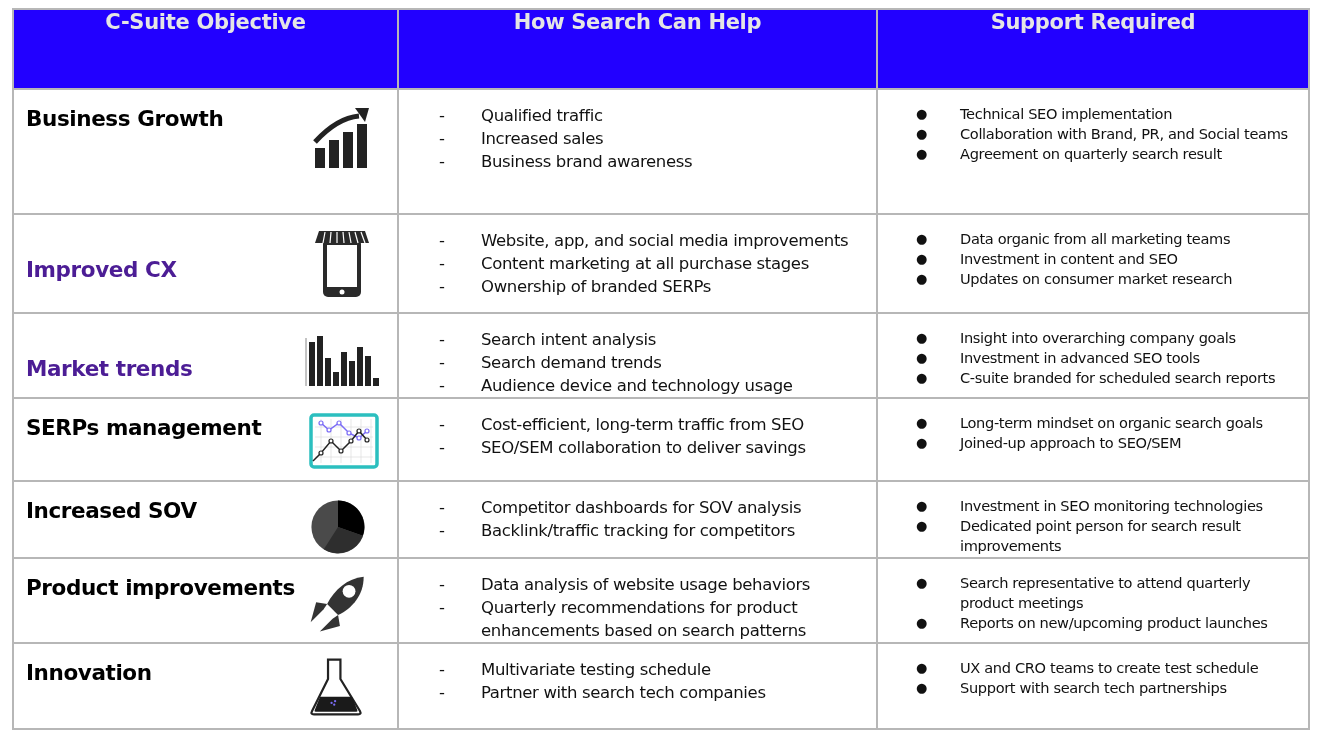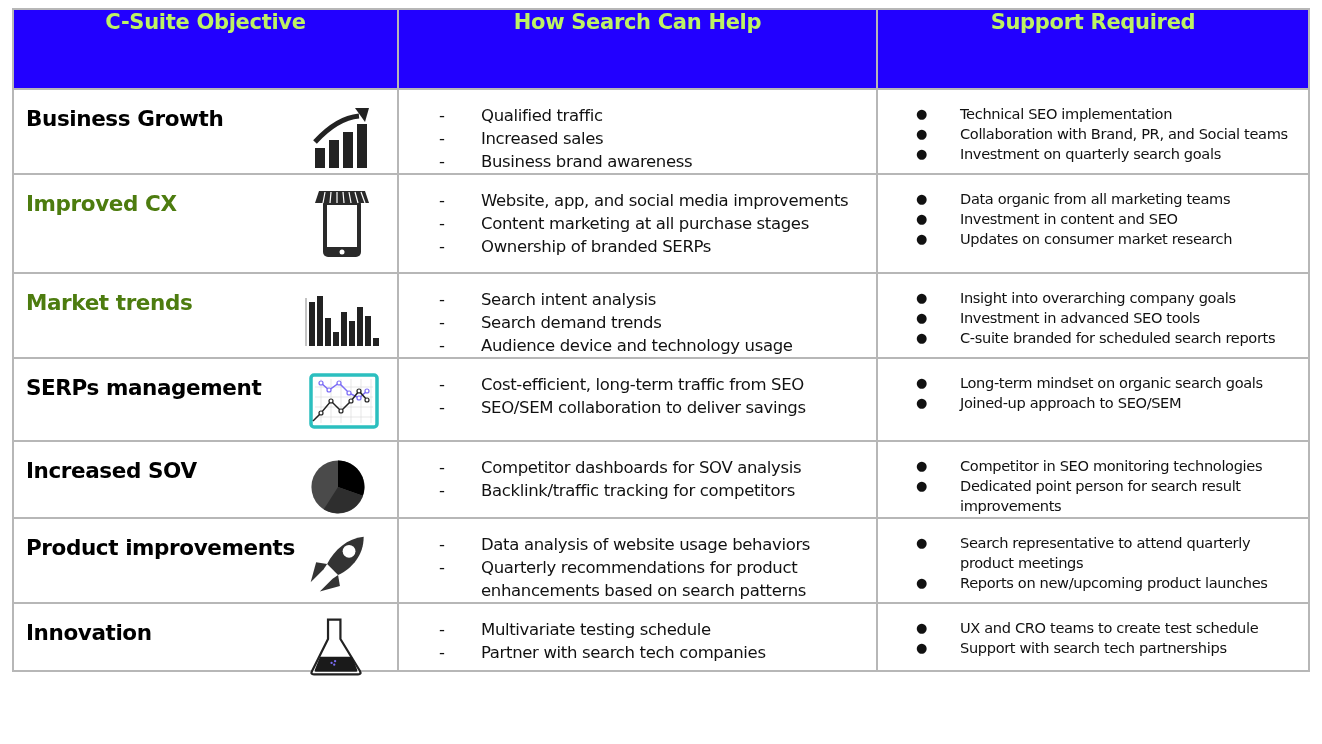--- a/index.html
+++ b/index.html
@@ -16,7 +16,7 @@
       vertical-align: top;
     }
     th.hdr {
-      background: #2200ff; color: #bef264;
+      background: #2200ff; color: #e5e5e5;
       font-family: "DejaVu Sans", sans-serif;
       font-weight: bold; font-size: 21px;
       height: 78px; vertical-align: middle; text-align: center;

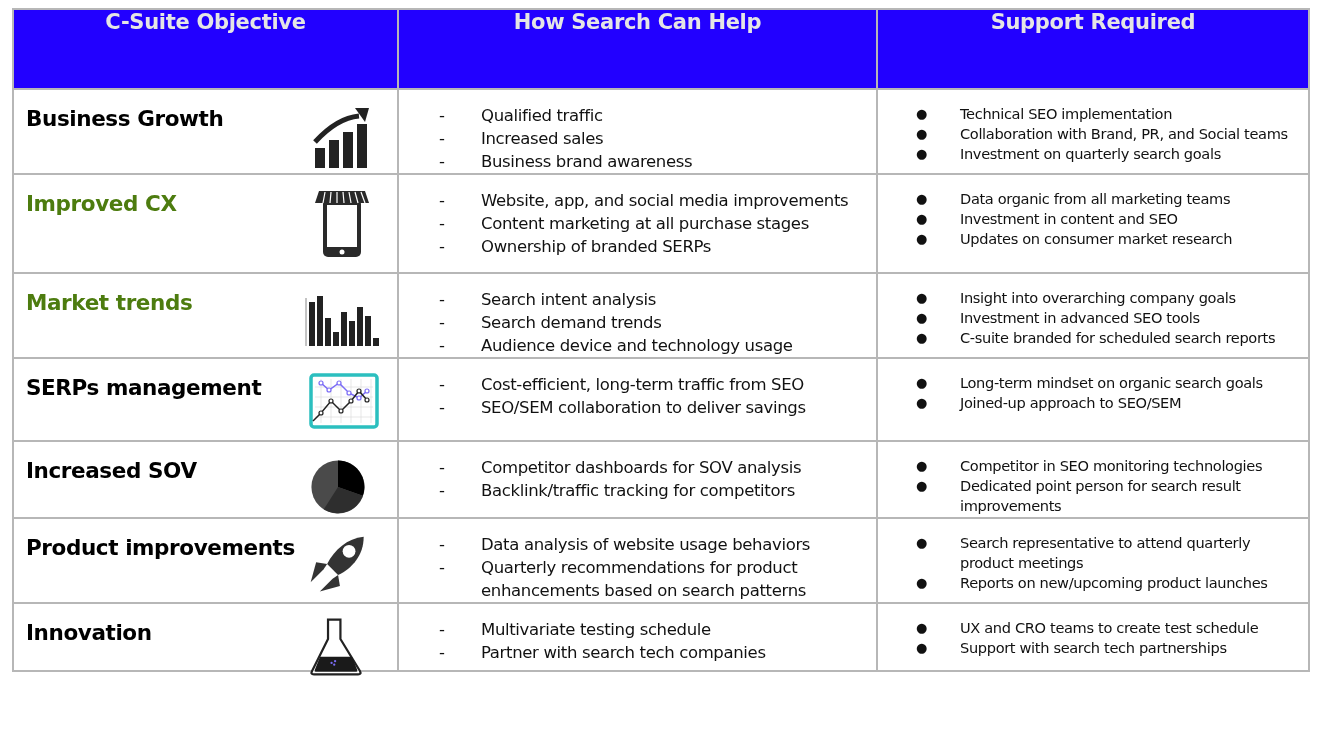--- a/index.html
+++ b/index.html
@@ -59,7 +59,7 @@
   </thead>
   <tbody>
 
-    <tr style="height:85px">
+    <tr style="height:125px">
       <td class="obj">
         <span class="obj-title">Business Growth</span>
         <span class="obj-icon" style="top:14px">

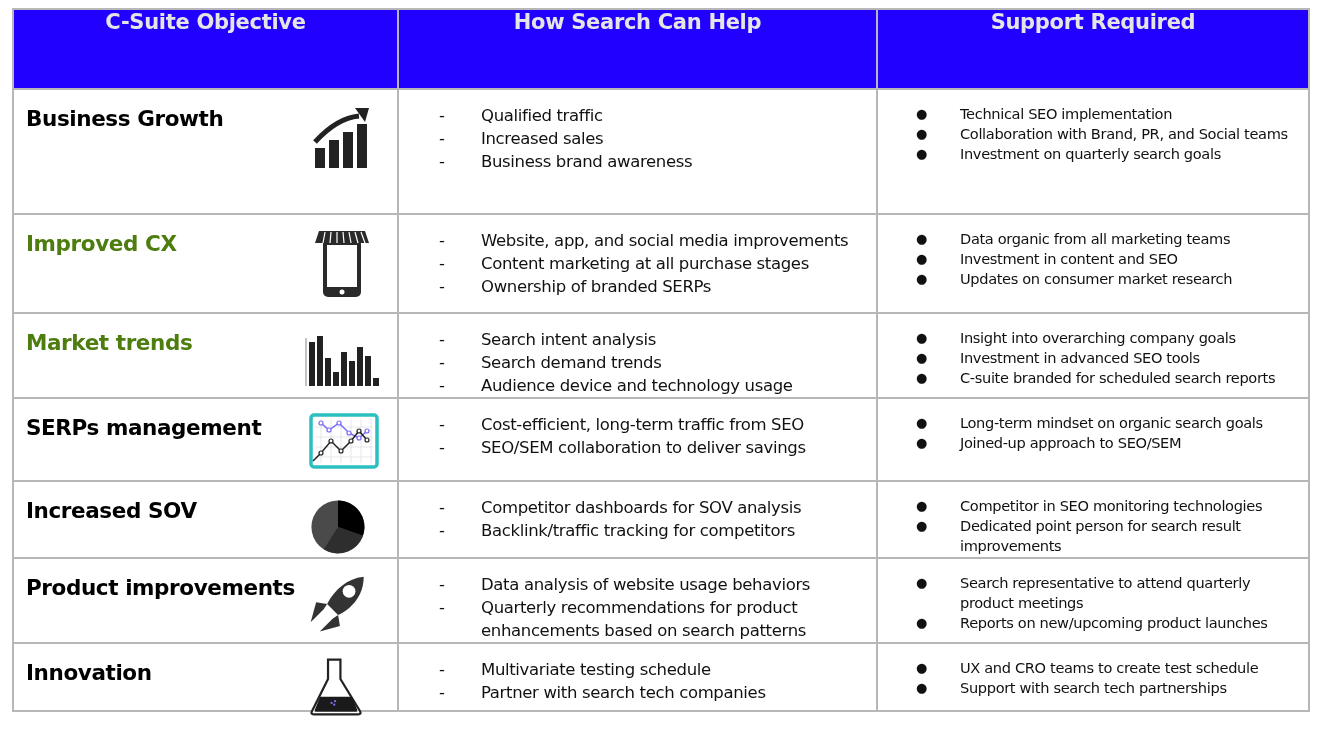--- a/index.html
+++ b/index.html
@@ -84,7 +84,7 @@
         <ul class="list">
           <li><span class="mark">●</span><span>Technical SEO implementation</span></li>
           <li><span class="mark">●</span><span>Collaboration with Brand, PR, and Social teams</span></li>
-          <li><span class="mark">●</span><span>Investment on quarterly search goals</span></li>
+          <li><span class="mark">●</span><span>Agreement on quarterly search result</span></li>
         </ul>
       </td>
     </tr>

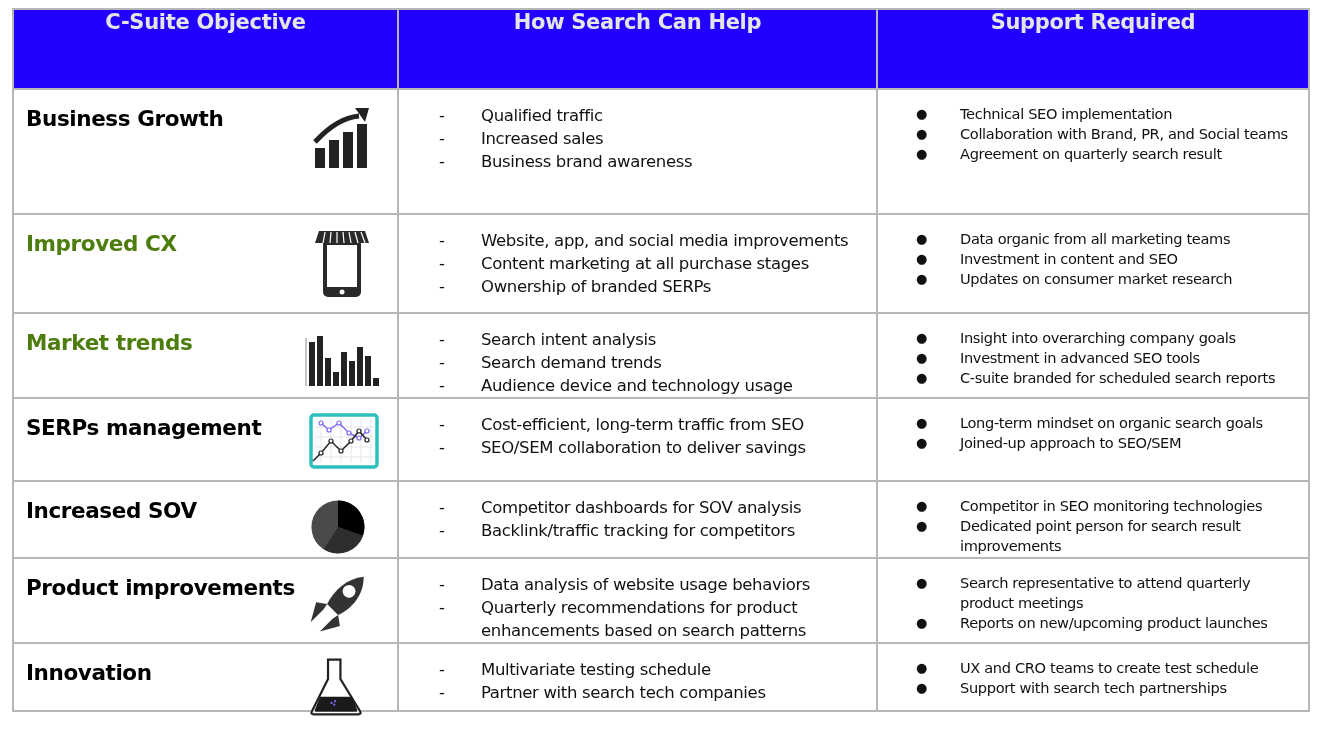--- a/index.html
+++ b/index.html
@@ -28,7 +28,7 @@
       font-family: "DejaVu Sans", sans-serif; font-weight: bold;
       font-size: 21.5px; letter-spacing: -0.4px; white-space: nowrap;
     }
-    .obj-title.gray { color: #4d7c0f; }
+    .obj-title.gray { color: #4c1d95; margin-top: 26px; }
     .obj-icon { position: absolute; right: 20px; top: 14px; width: 70px; height: 70px; }
     .obj-icon svg { width: 70px; height: 70px; display: block; }
     ul.list { list-style: none; margin: 0; padding: 0; }

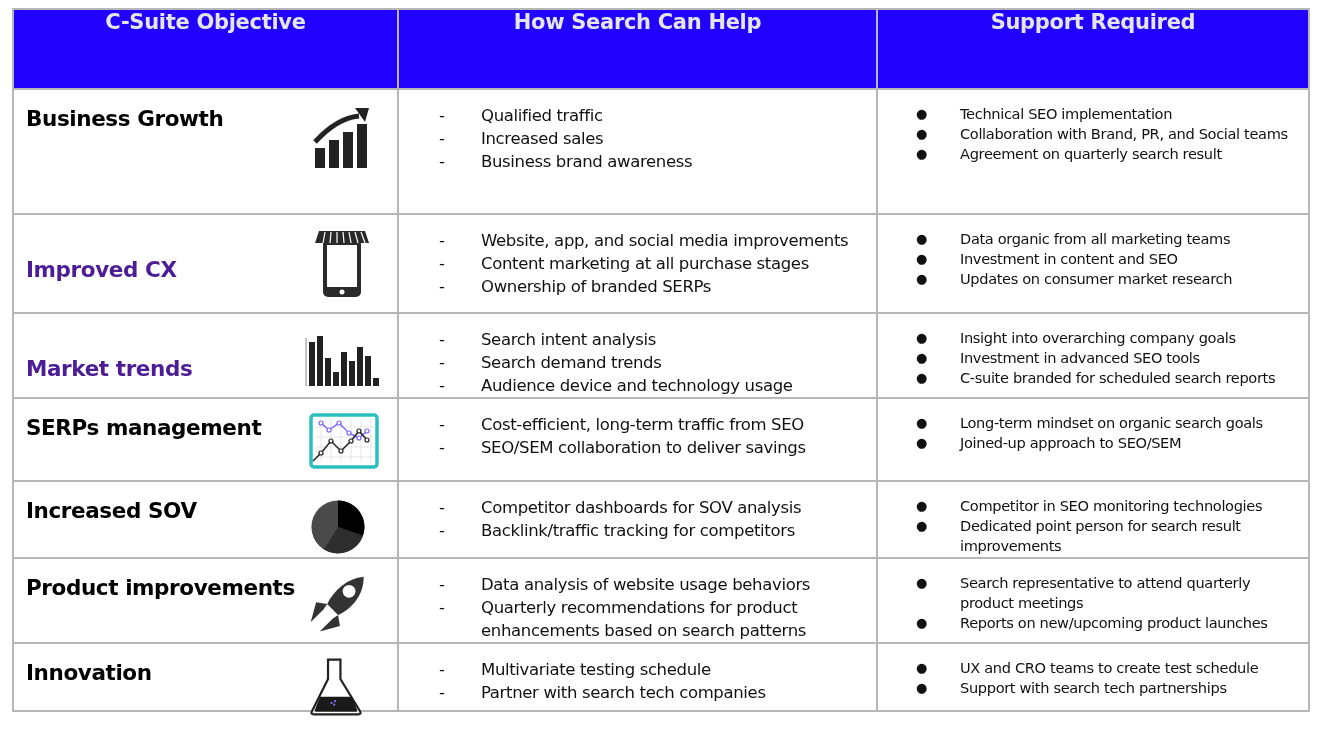--- a/index.html
+++ b/index.html
@@ -232,7 +232,7 @@
       </td>
       <td class="support">
         <ul class="list">
-          <li><span class="mark">●</span><span>Competitor in SEO monitoring technologies</span></li>
+          <li><span class="mark">●</span><span>Investment in SEO monitoring technologies</span></li>
           <li><span class="mark">●</span><span>Dedicated point person for search result improvements</span></li>
         </ul>
       </td>

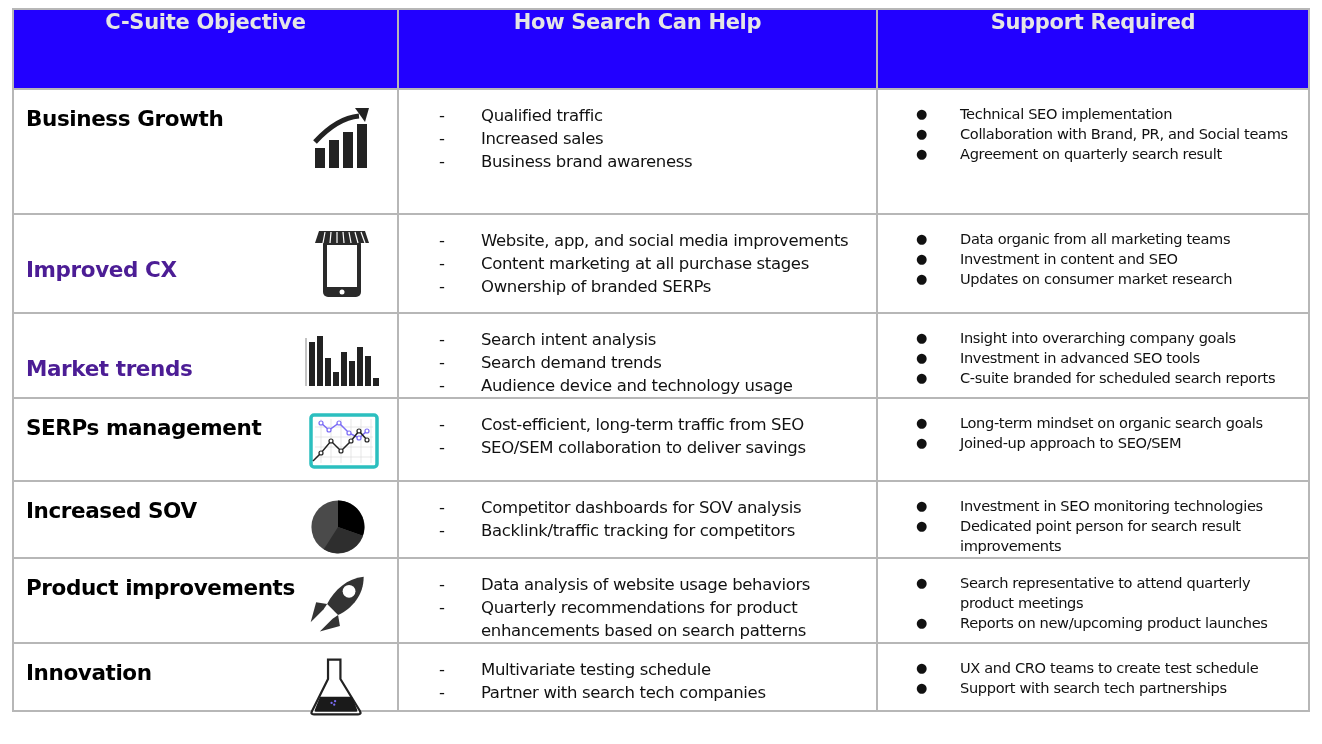--- a/index.html
+++ b/index.html
@@ -264,7 +264,7 @@
       </td>
     </tr>
 
-    <tr style="height:68px">
+    <tr style="height:86px">
       <td class="obj">
         <span class="obj-title">Innovation</span>
         <span class="obj-icon" style="top:12px;right:22px">

